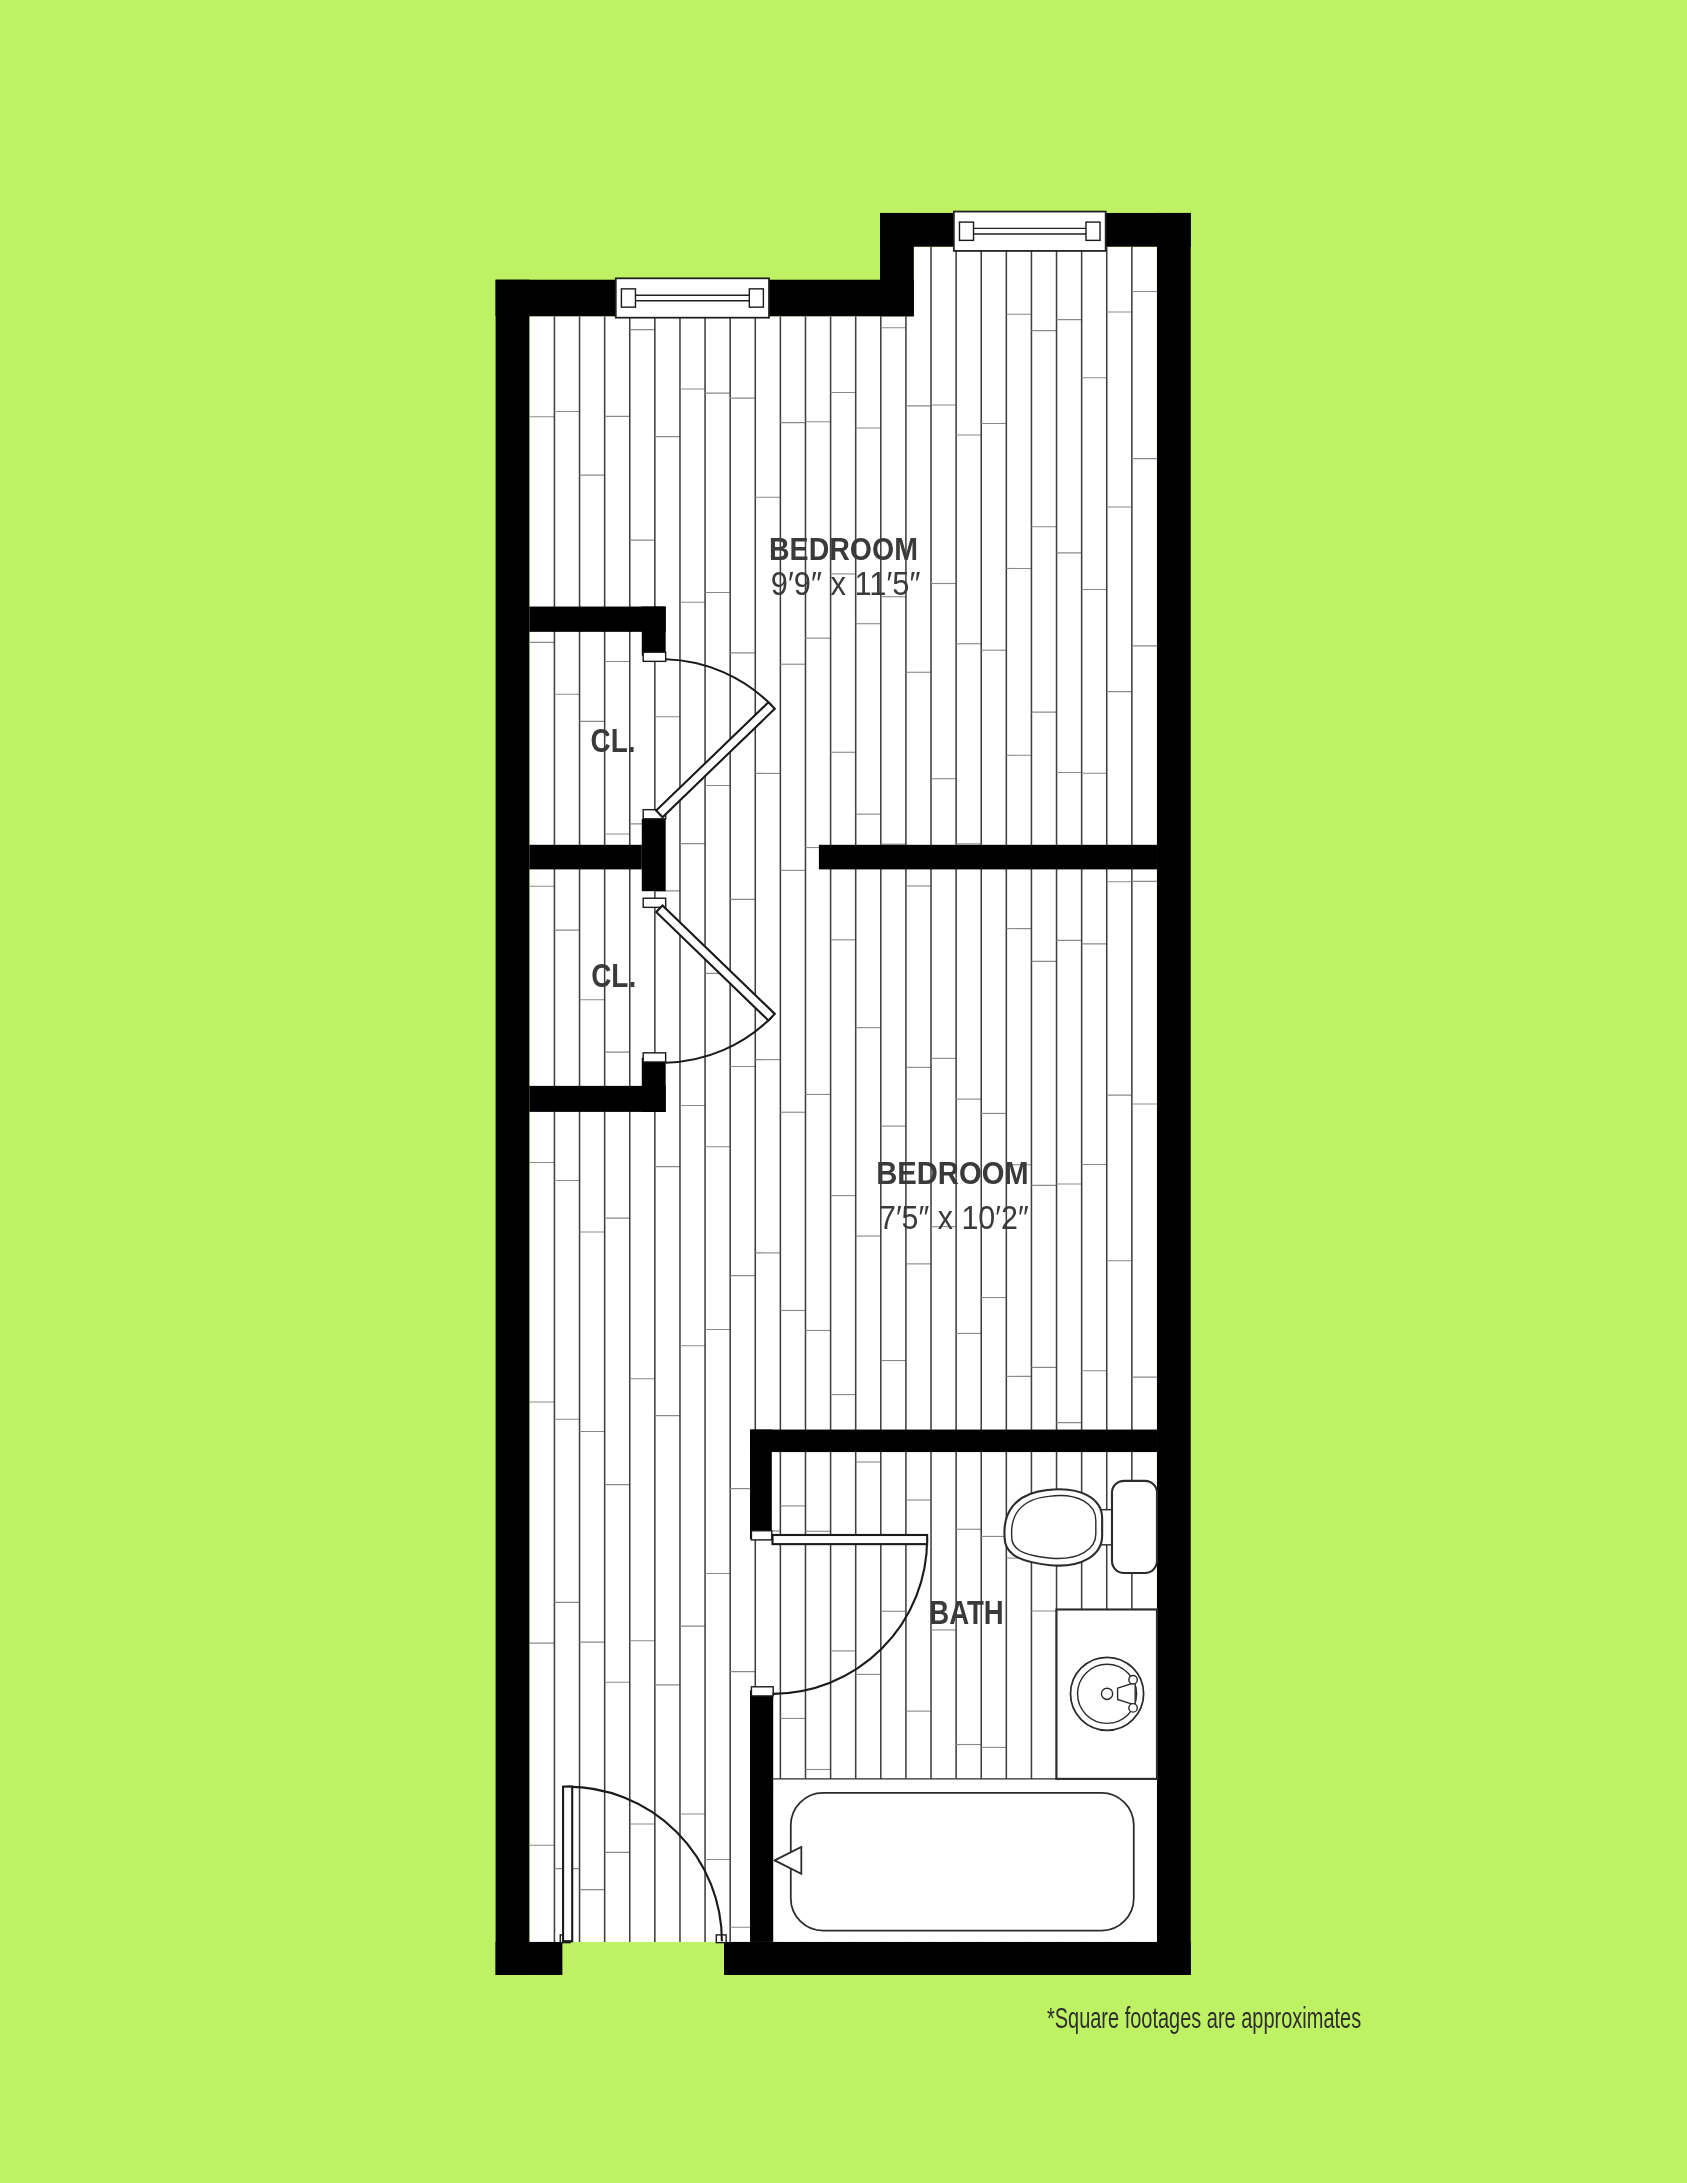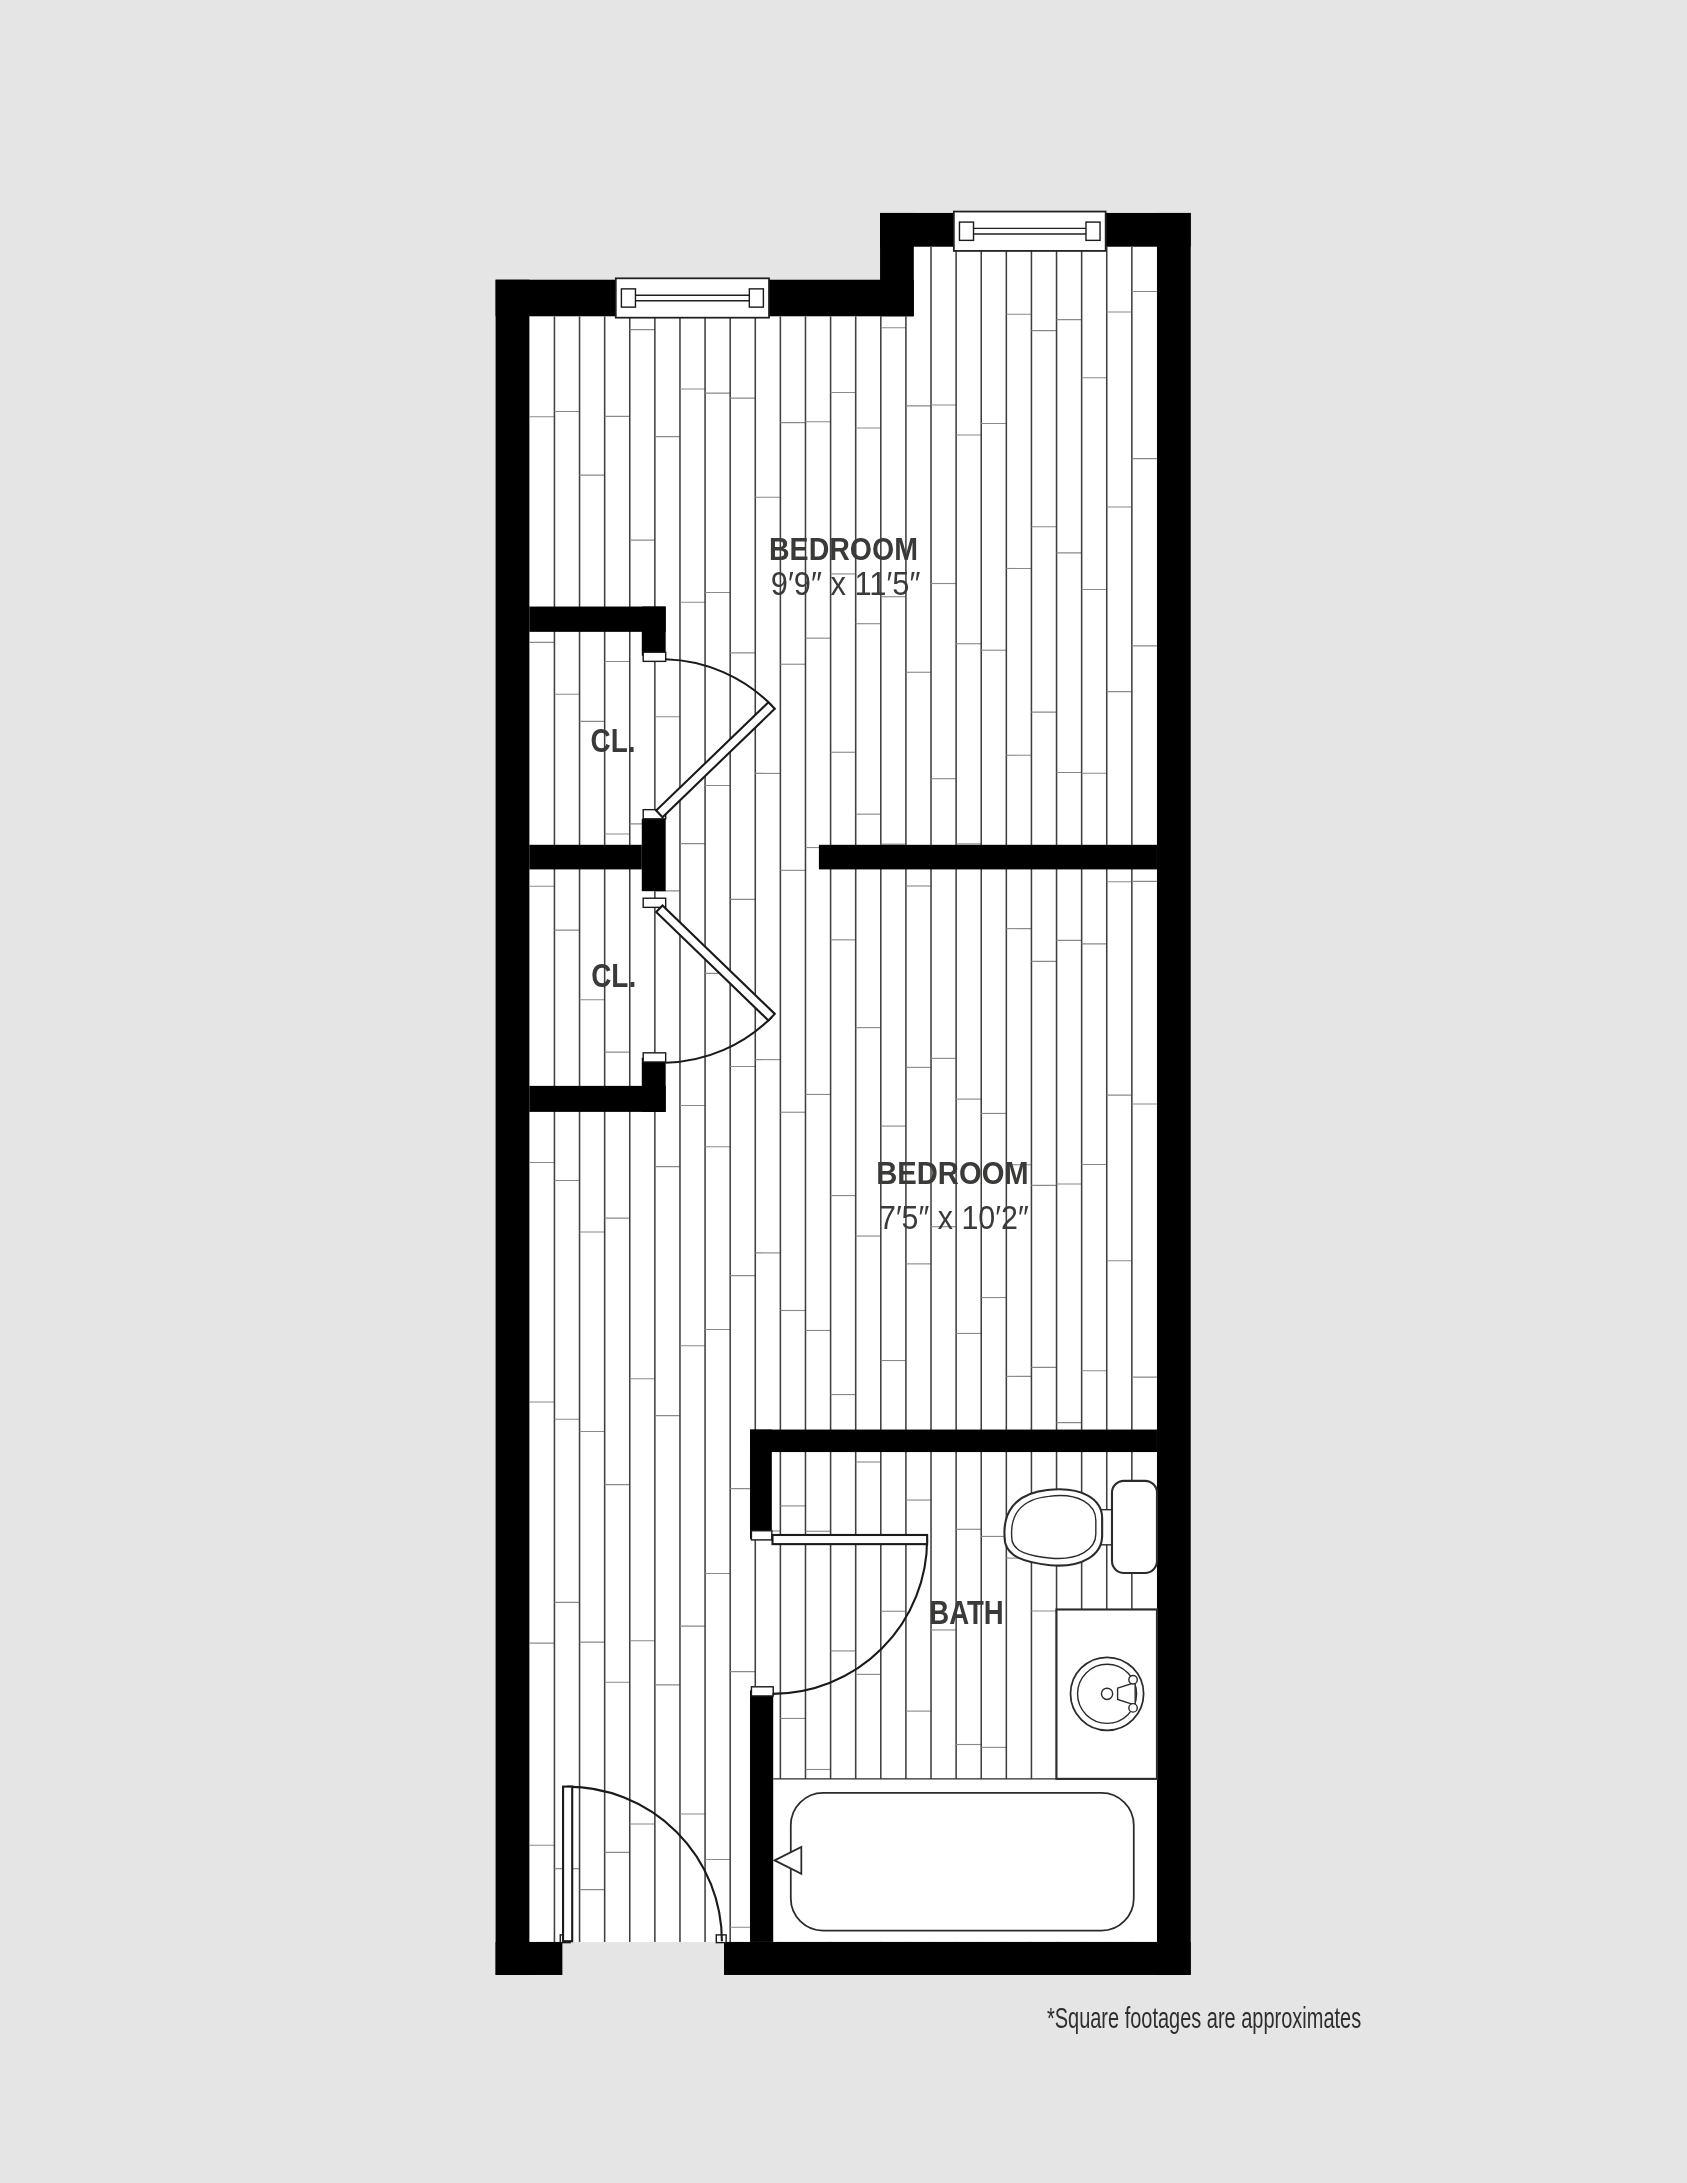--- a/index.html
+++ b/index.html
@@ -3,7 +3,7 @@
 <meta charset="utf-8">
 <style>
   html,body{margin:0;padding:0;background:#ffffff;}
-  .stage{position:relative;width:1687px;height:2183px;background:#e5e5e5;font-family:"Liberation Sans",sans-serif;}
+  .stage{position:relative;width:1687px;height:2183px;background:#bef264;font-family:"Liberation Sans",sans-serif;}
   svg{display:block;width:1687px;height:2183px;}
   .room-label{font-family:"Liberation Sans",sans-serif;font-weight:700;fill:#3a3a38;}
   .room-dims{font-family:"Liberation Sans",sans-serif;font-weight:400;fill:#3a3a38;}

